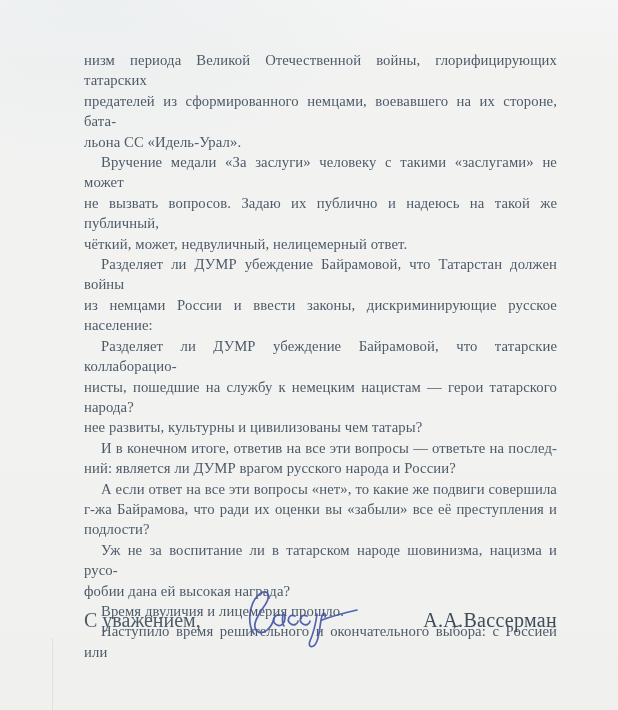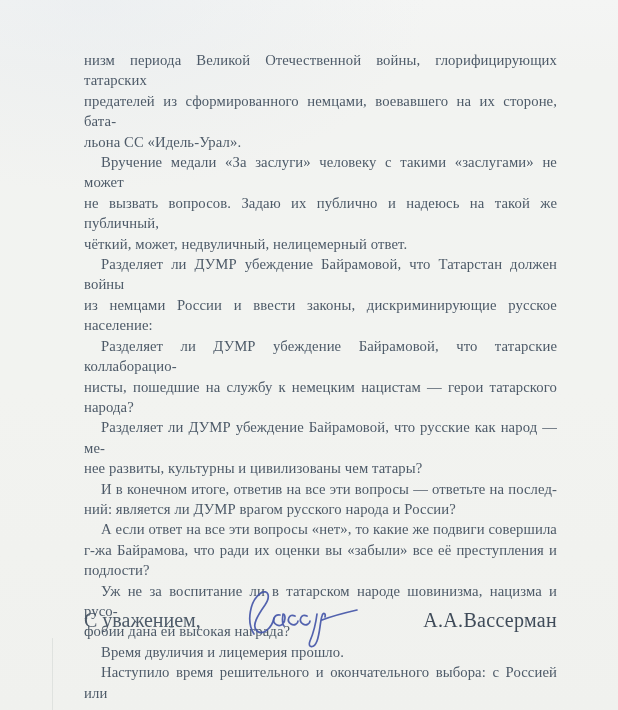--- a/index.html
+++ b/index.html
@@ -94,7 +94,6 @@
         <div class="line">народа?</div>
       </div>
       <div class="para">
-        <div class="line just ind">Разделяет ли ДУМР убеждение Байрамовой, что русские как народ — ме-</div>
         <div class="line">нее развиты, культурны и цивилизованы чем татары?</div>
       </div>
       <div class="para">

